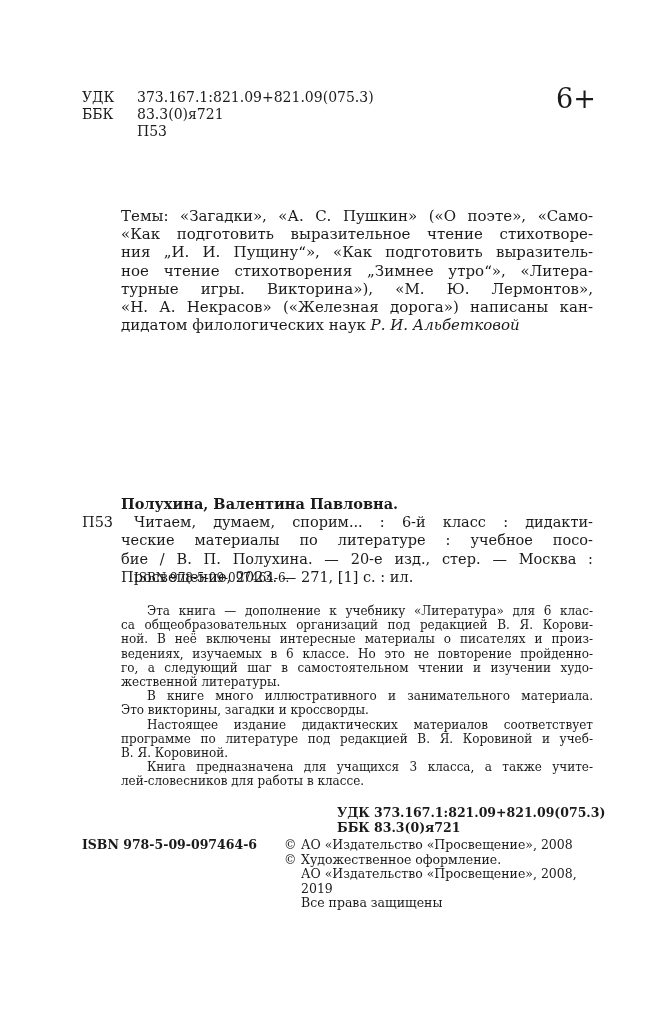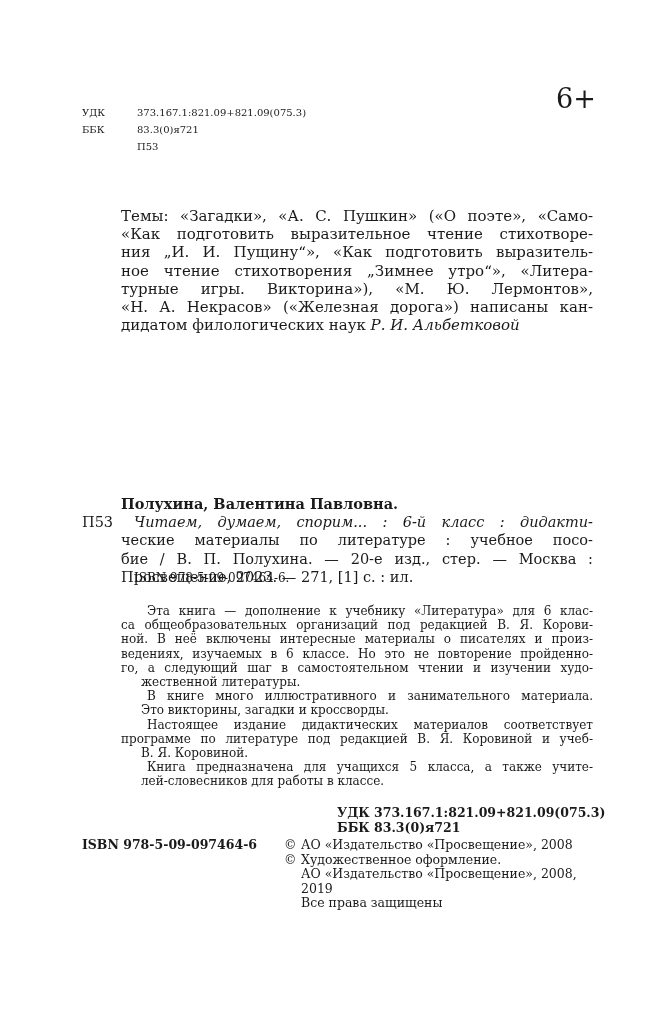--- a/index.html
+++ b/index.html
@@ -8,7 +8,7 @@
     .abs { position: absolute; }
 
     
-    .top-class { left: 82px; top: 104px; font-size: 10px; line-height: 17px; }
+    .top-class { left: 82px; top: 89px; font-size: 14px; line-height: 17px; }
     .class-row { display: flex; white-space: nowrap; }
     .class-key { width: 55px; }
     .age-mark { left: 556px; top: 84px; font-size: 27px; line-height: 30px; }

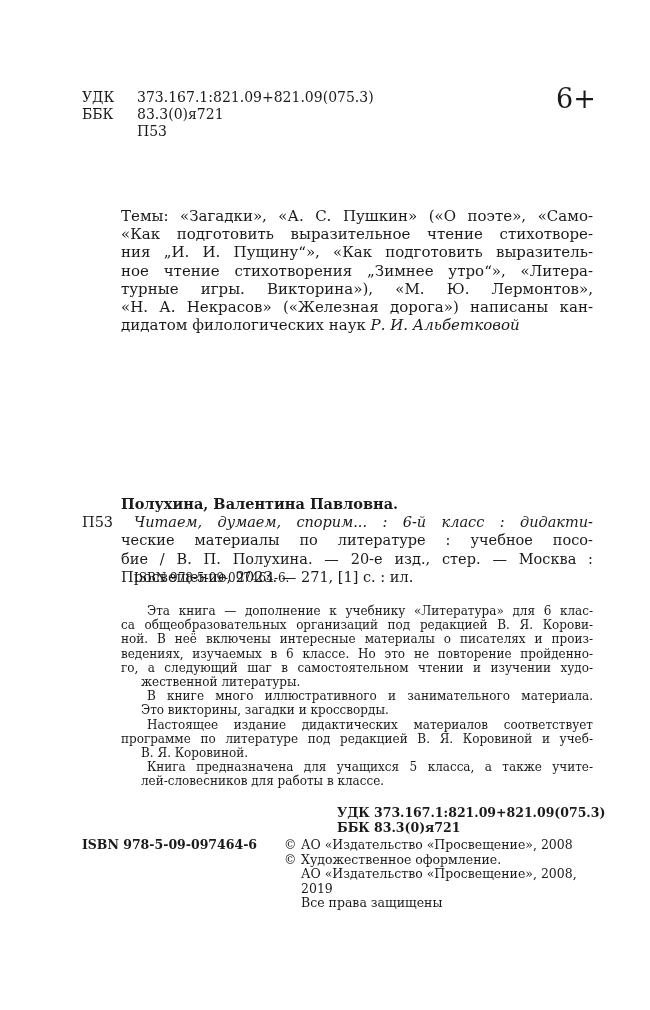--- a/index.html
+++ b/index.html
@@ -24,7 +24,7 @@
     .p53-side { left: 82px; top: 513px; font-size: 14.5px; line-height: 18px; }
     .biblio { left: 121px; top: 513px; width: 472px; font-size: 14.5px; line-height: 18.3px; }
     .biblio .line { display: block; text-align: justify; text-align-last: justify; white-space: nowrap; }
-    .biblio .line.first { padding-left: 13px; font-style: italic; }
+    .biblio .line.first { padding-left: 13px; }
     .biblio .line.last { text-align-last: left; }
     .isbn-line { left: 134px; top: 569px; font-size: 12px; line-height: 18px; white-space: nowrap; }
 

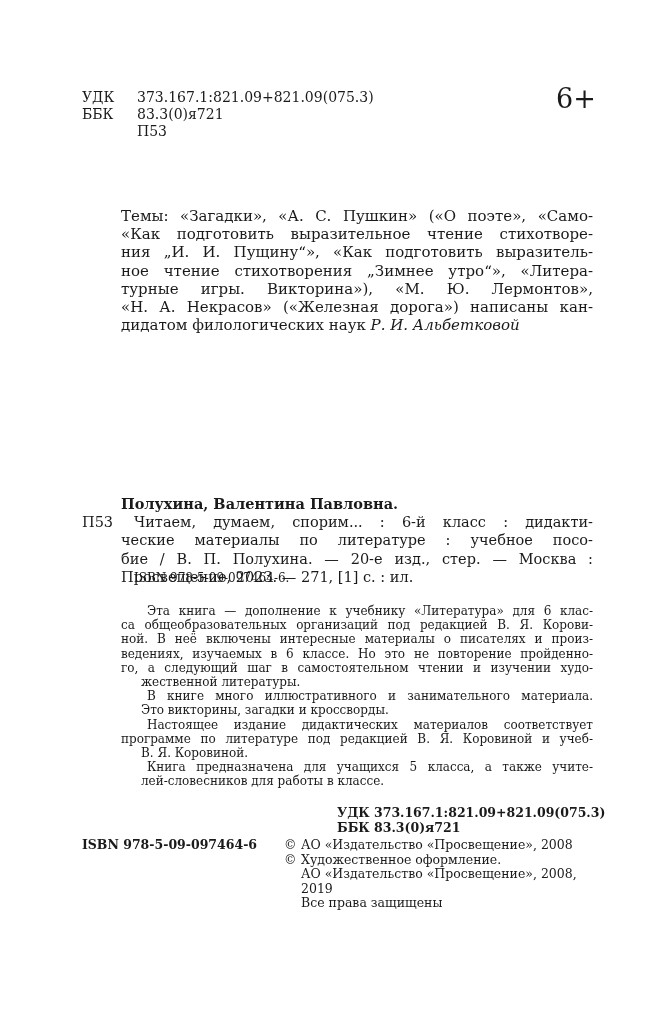--- a/index.html
+++ b/index.html
@@ -32,7 +32,7 @@
     .annot { left: 121px; top: 604px; width: 472px; font-size: 12px; line-height: 14.2px; }
     .annot .line { display: block; text-align: justify; text-align-last: justify; white-space: nowrap; }
     .annot .line.indent { padding-left: 26px; }
-    .annot .line.last { text-align-last: left; margin-left: 20px; }
+    .annot .line.last { text-align-last: left; }
 
     
     .bottom-class { left: 337px; top: 806px; font-size: 12.5px; line-height: 14.5px; font-weight: bold; white-space: nowrap; }

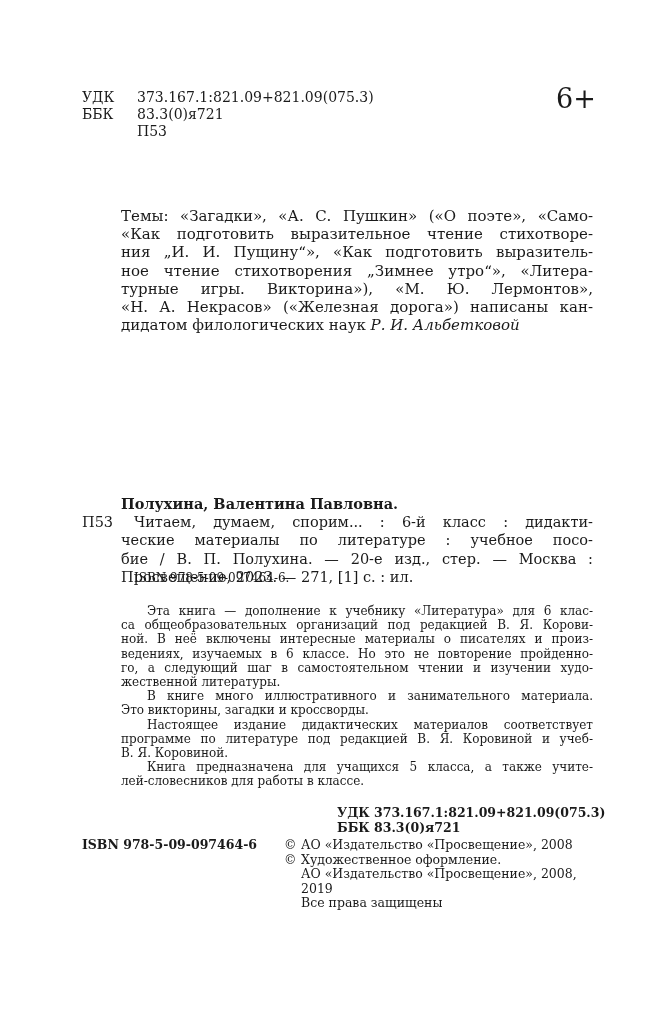--- a/index.html
+++ b/index.html
@@ -97,7 +97,7 @@
   <span class="line">программе по литературе под редакцией В. Я. Коровиной и учеб-</span>
   <span class="line last">В. Я. Коровиной.</span>
 
-  <span class="line indent">Книга предназначена для учащихся 5 класса, а также учите-</span>
+  <span class="line indent">Книга предназначена для учащихся 3 класса, а также учите-</span>
   <span class="line last">лей-словесников для работы в классе.</span>
 </div>
 

